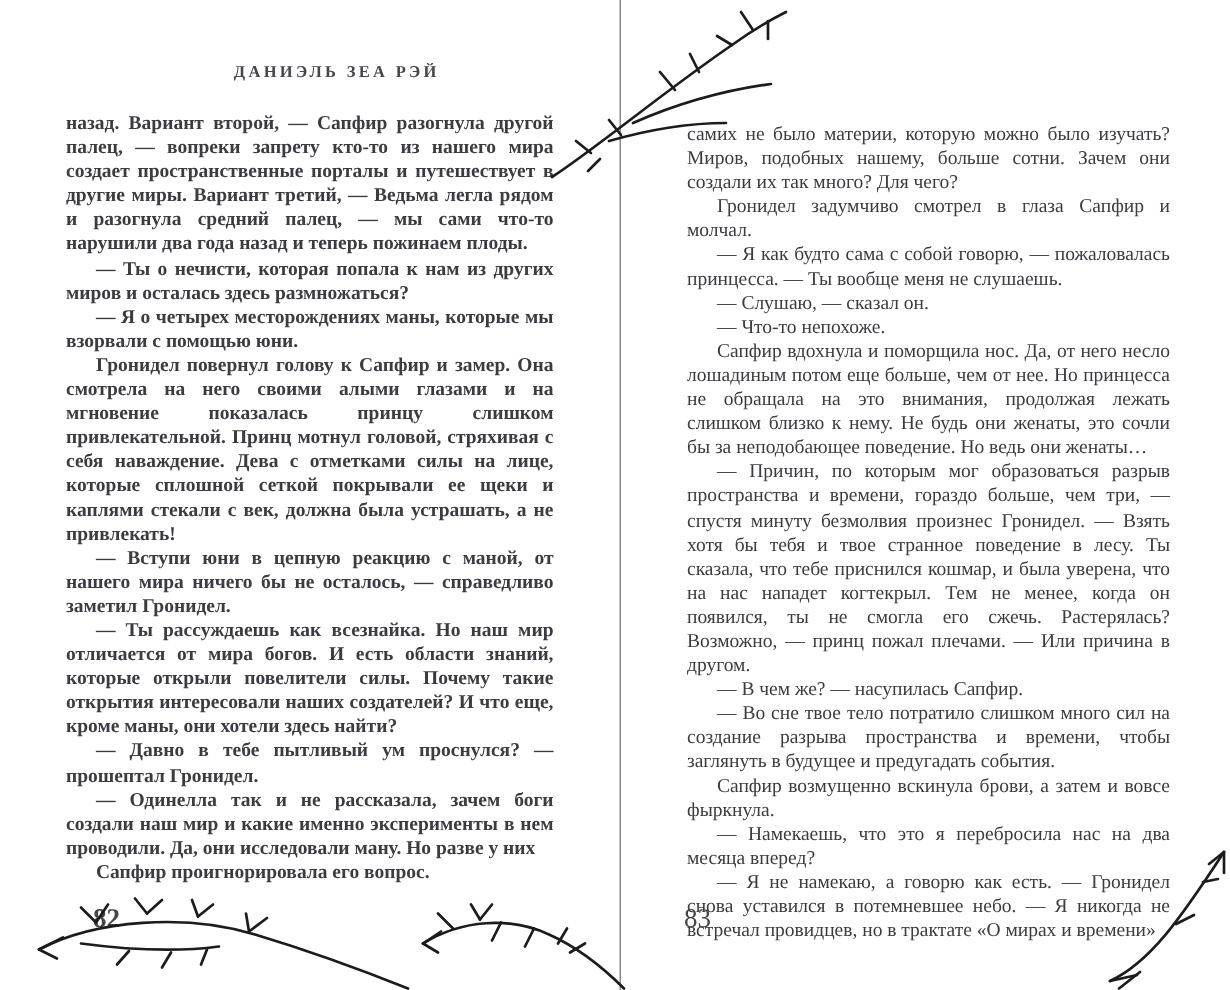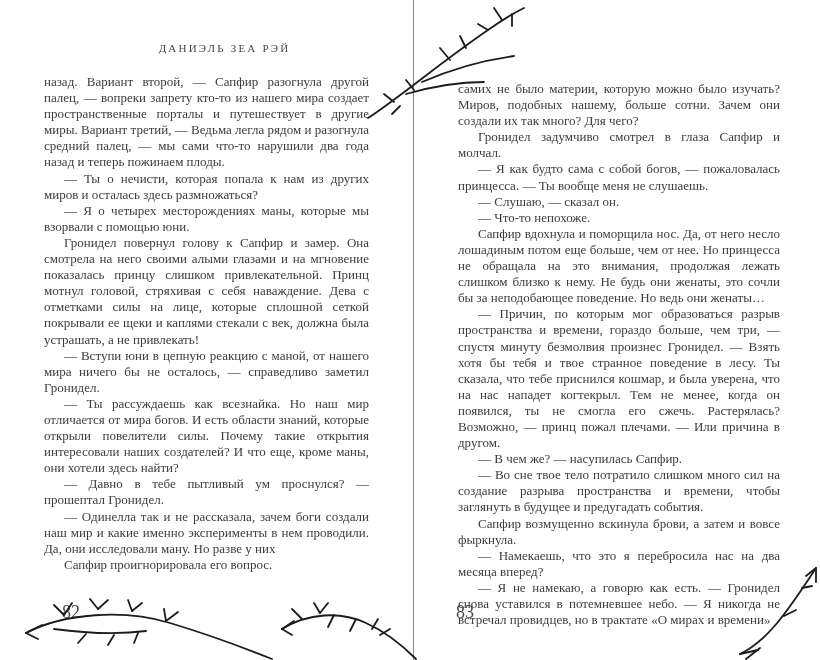--- a/index.html
+++ b/index.html
@@ -20,7 +20,7 @@
     background: #8a8a90;
   }
   .page { position: absolute; top: 0; height: 660px; }
-  .page-left  { left: 0; width: 413px; }
+  .page-left  { left: 0; width: 413px; font-weight: bold; }
   .page-right { left: 414px; width: 406px; }
 
   .running-head {

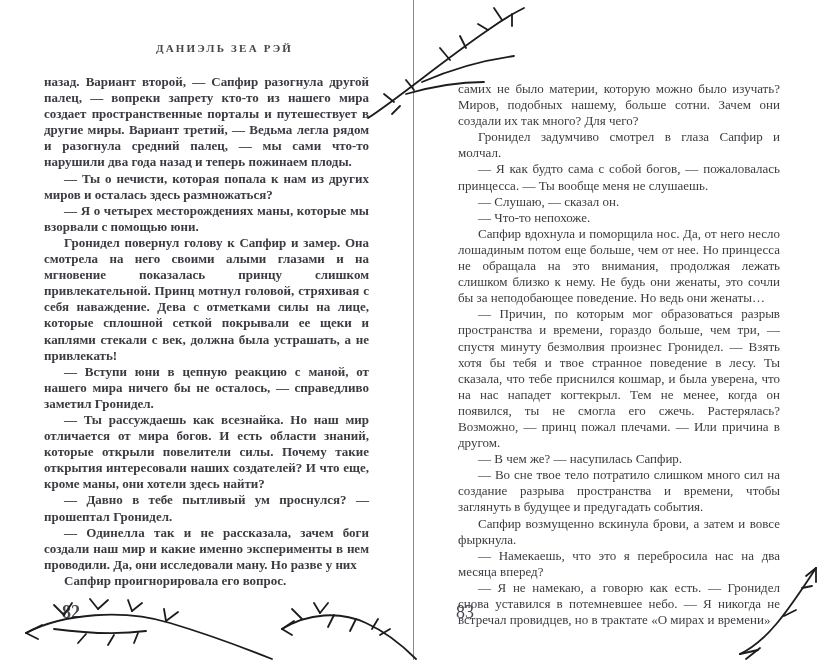--- a/index.html
+++ b/index.html
@@ -95,7 +95,7 @@
 
     <p class="no-indent">самих не было материи, которую можно было изучать? Миров, подобных нашему, больше сотни. Зачем они создали их так много? Для чего?</p>
         <p>Гронидел задумчиво смотрел в глаза Сапфир и молчал.</p>
-        <p>— Я как будто сама с собой богов, — пожаловалась принцесса. — Ты вообще меня не слушаешь.</p>
+        <p>— Я как будто сама с собой говорю, — пожаловалась принцесса. — Ты вообще меня не слушаешь.</p>
         <p>— Слушаю, — сказал он.</p>
         <p>— Что-то непохоже.</p>
         <p>Сапфир вдохнула и поморщила нос. Да, от него несло лошадиным потом еще больше, чем от нее. Но принцесса не обращала на это внимания, продолжая лежать слишком близко к нему. Не будь они женаты, это сочли бы за неподобающее поведение. Но ведь они женаты…</p>

